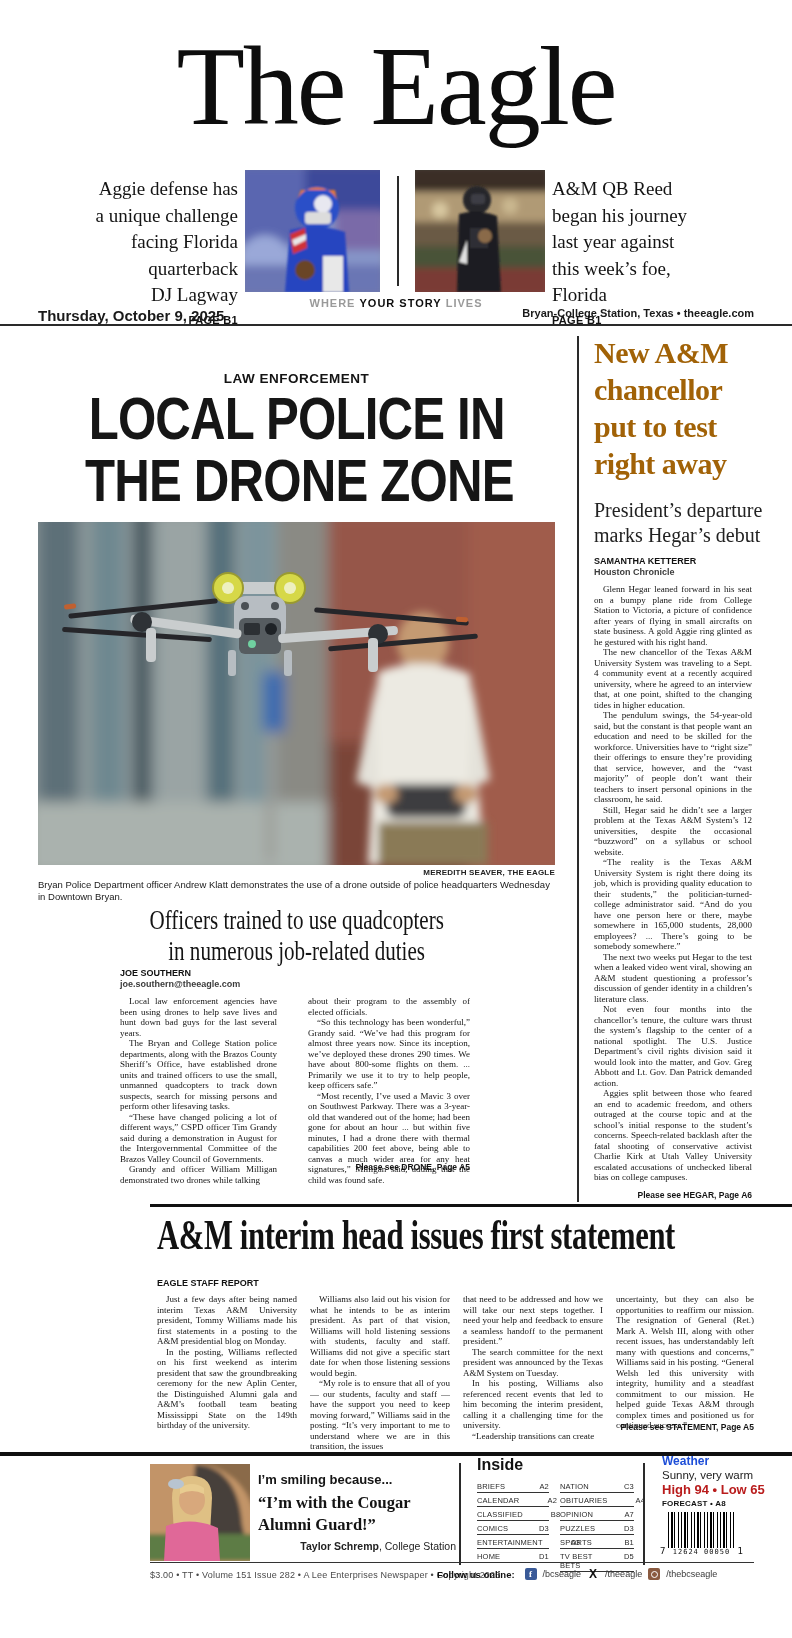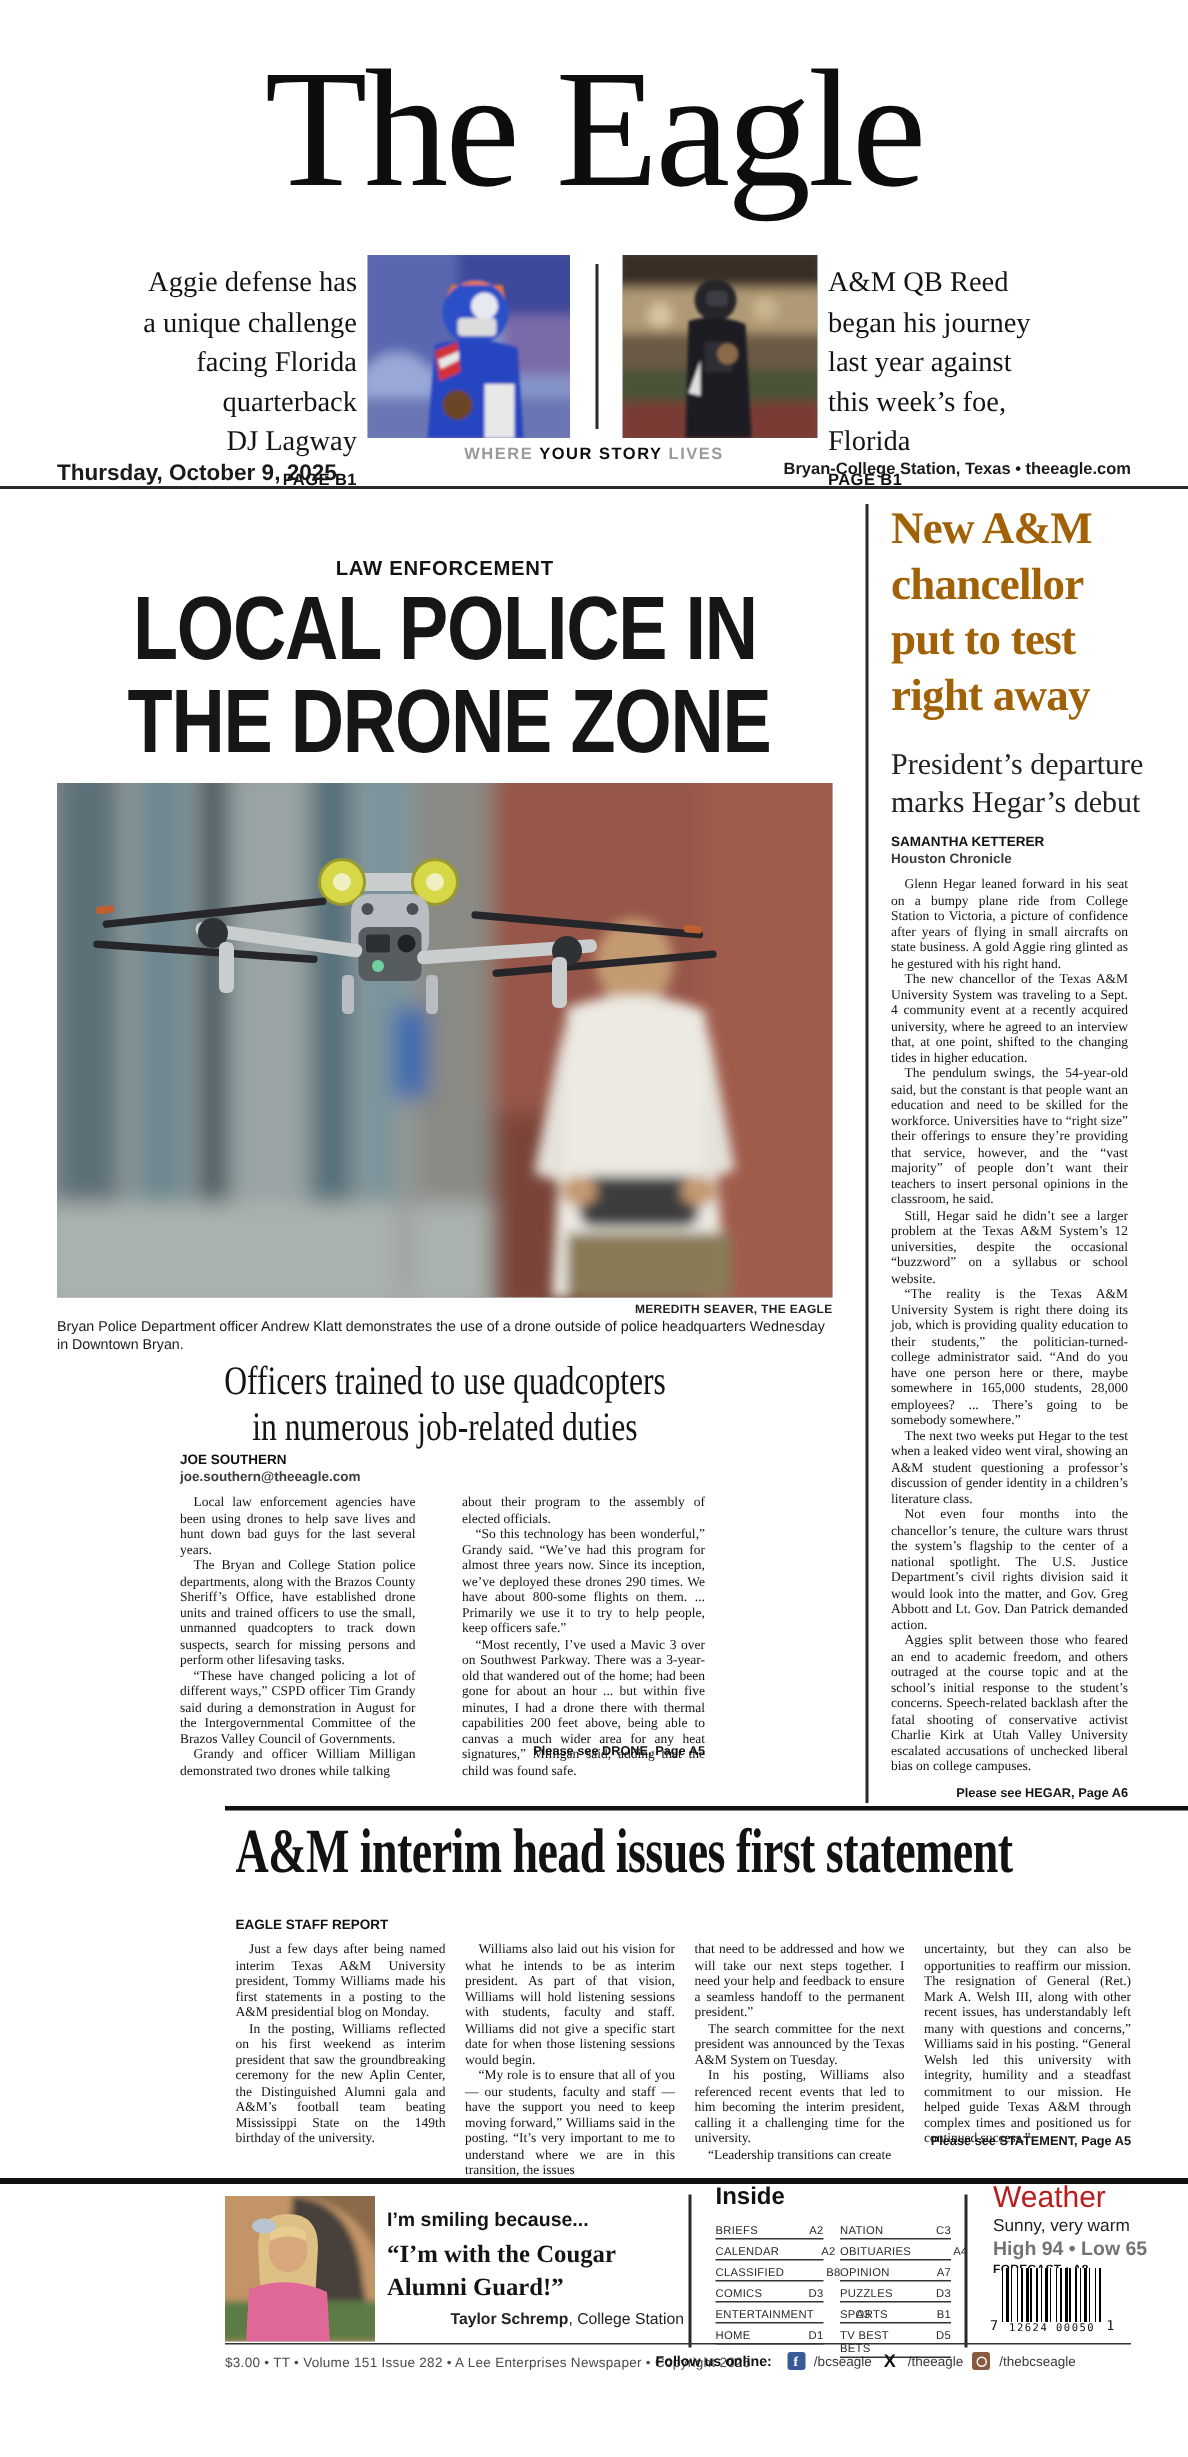--- a/index.html
+++ b/index.html
@@ -83,7 +83,7 @@
   .idx-row{display:flex;justify-content:space-between;border-bottom:1px solid #333;padding:2.5px 0 1.5px 0;
            font-size:7.5px;letter-spacing:.2px;color:#2a2a2a;gap:28px;}
   .weather-block{left:662px;top:1454px;width:125px;}
-  .weather-title{font-size:20px;font-weight:normal;color:#b91c1c;}
+  .weather-title{font-size:12px;font-weight:bold;color:#1d4ed8;}
   .weather-cond{font-size:11.5px;color:#222;margin-top:1px;}
   .weather-temps{font-size:13px;font-weight:bold;color:#737373;margin-top:1px;}
   .weather-fc{font-size:8px;font-weight:bold;color:#111;margin-top:2px;letter-spacing:.2px;}

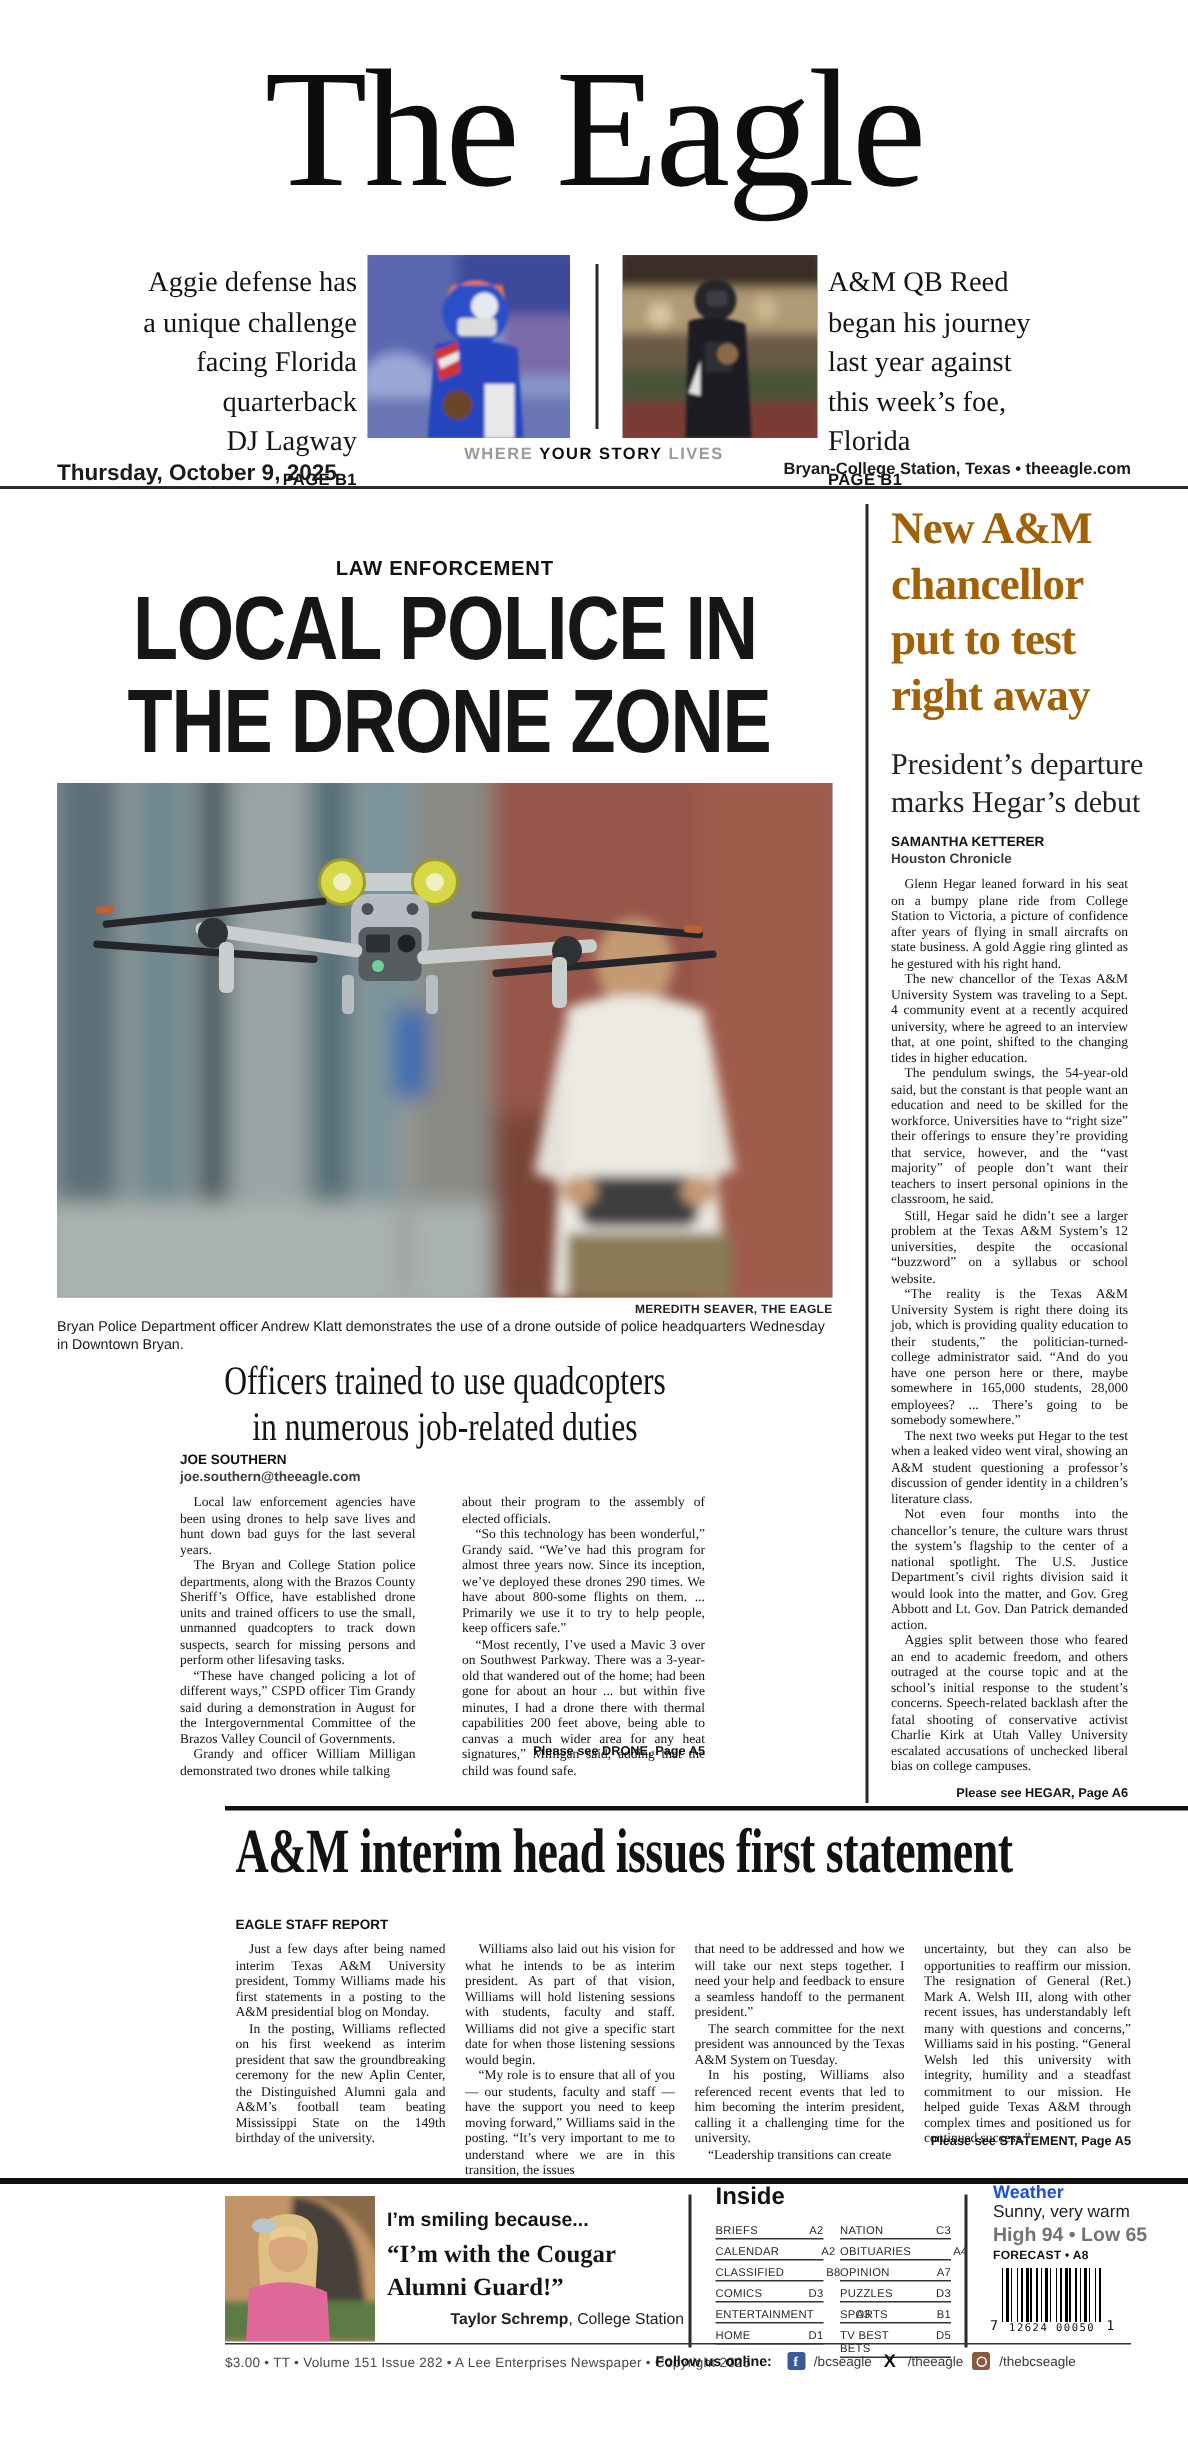--- a/index.html
+++ b/index.html
@@ -85,7 +85,7 @@
   .weather-block{left:662px;top:1454px;width:125px;}
   .weather-title{font-size:12px;font-weight:bold;color:#1d4ed8;}
   .weather-cond{font-size:11.5px;color:#222;margin-top:1px;}
-  .weather-temps{font-size:13px;font-weight:bold;color:#737373;margin-top:1px;}
+  .weather-temps{font-size:13px;font-weight:bold;color:#b91c1c;margin-top:1px;}
   .weather-fc{font-size:8px;font-weight:bold;color:#111;margin-top:2px;letter-spacing:.2px;}
   .barcode-wrap{left:660px;top:1506px;width:92px;height:50px;display:flex;align-items:flex-end;gap:3px;
                 font-family:"DejaVu Sans Mono",monospace;}

